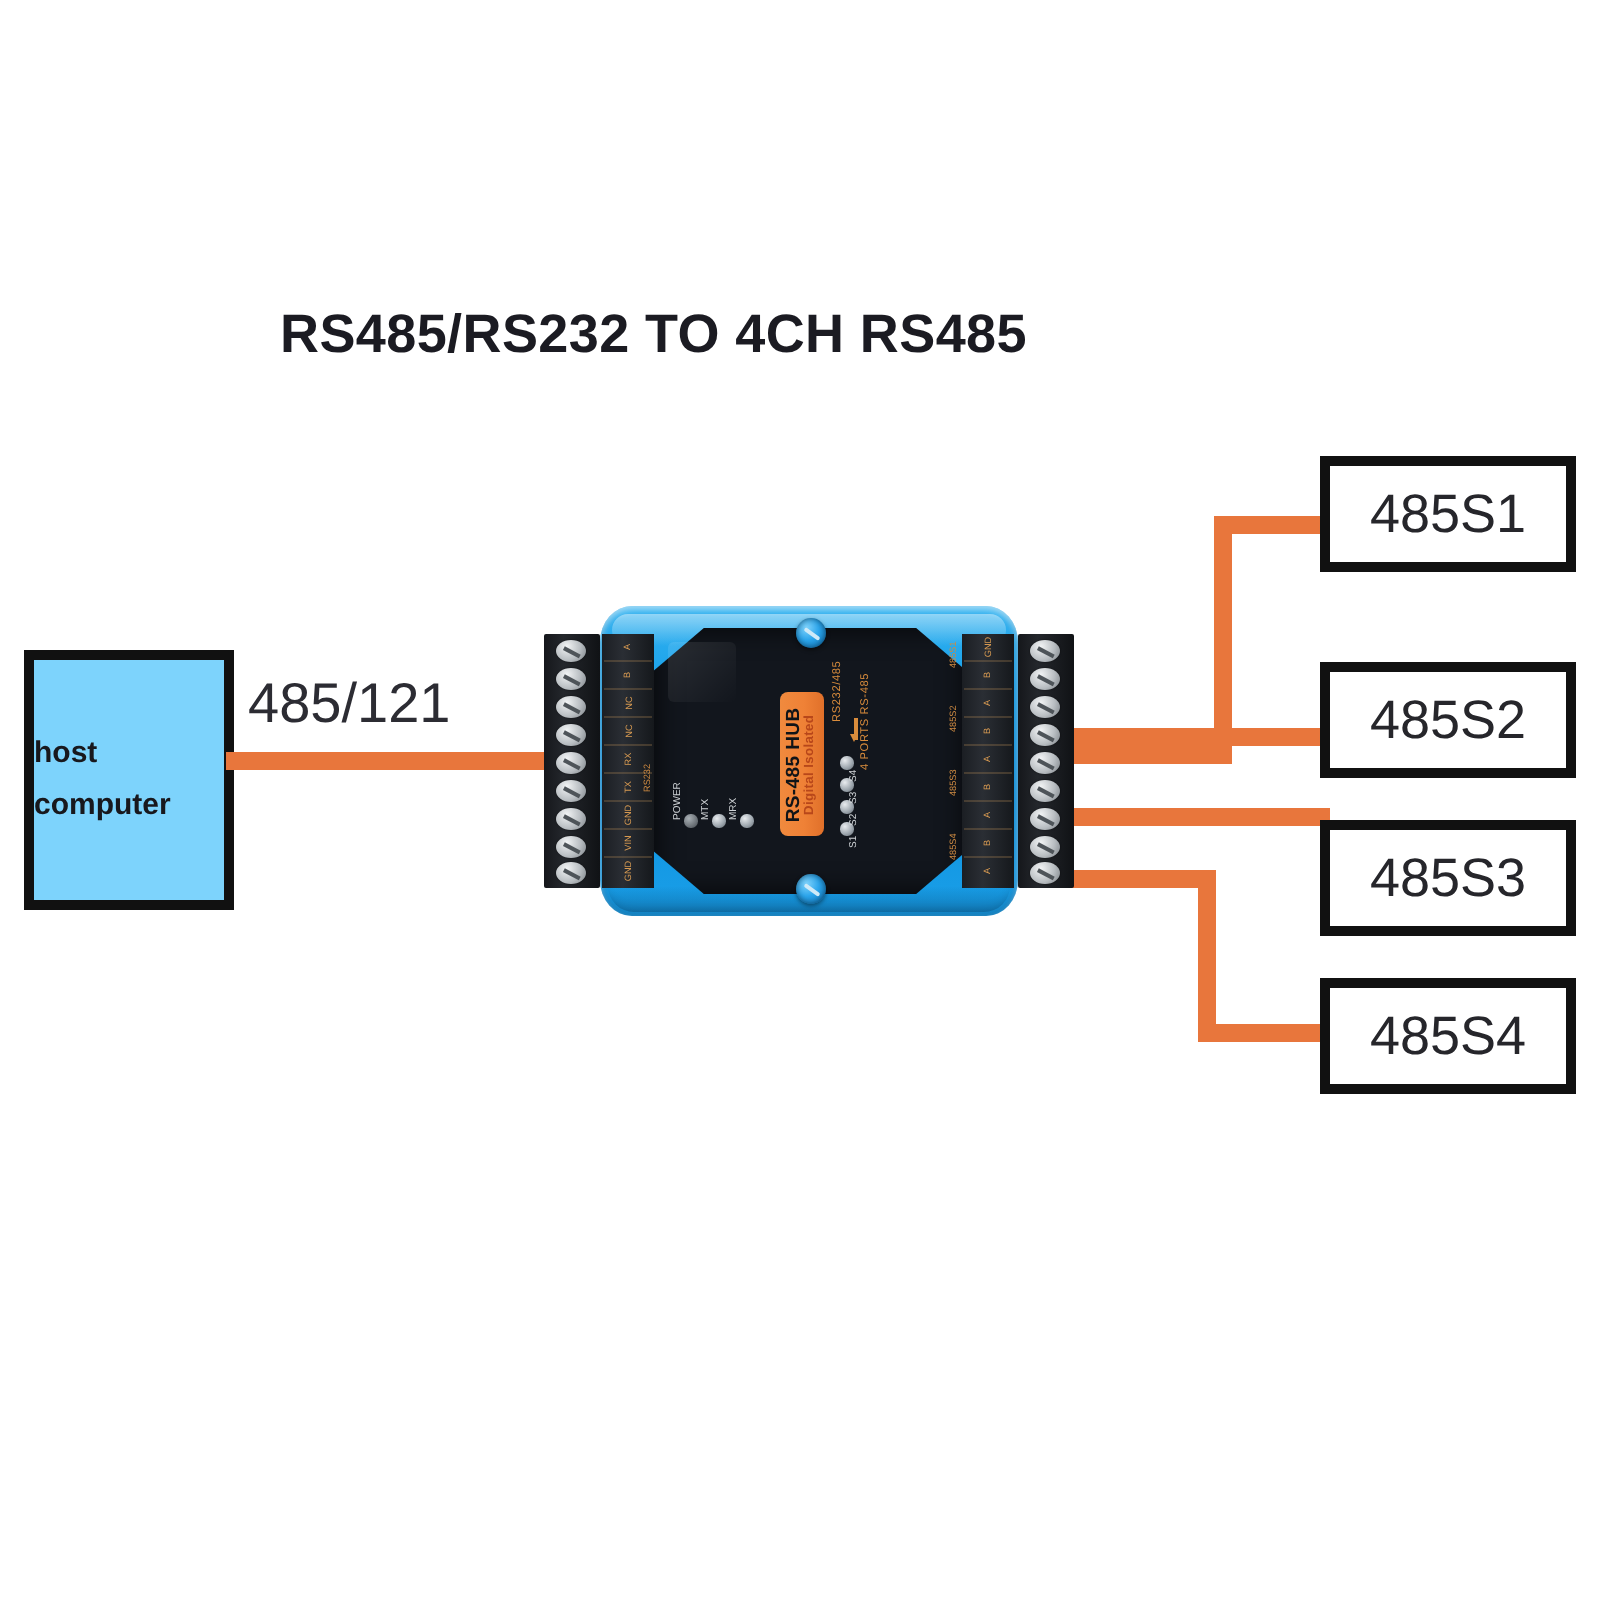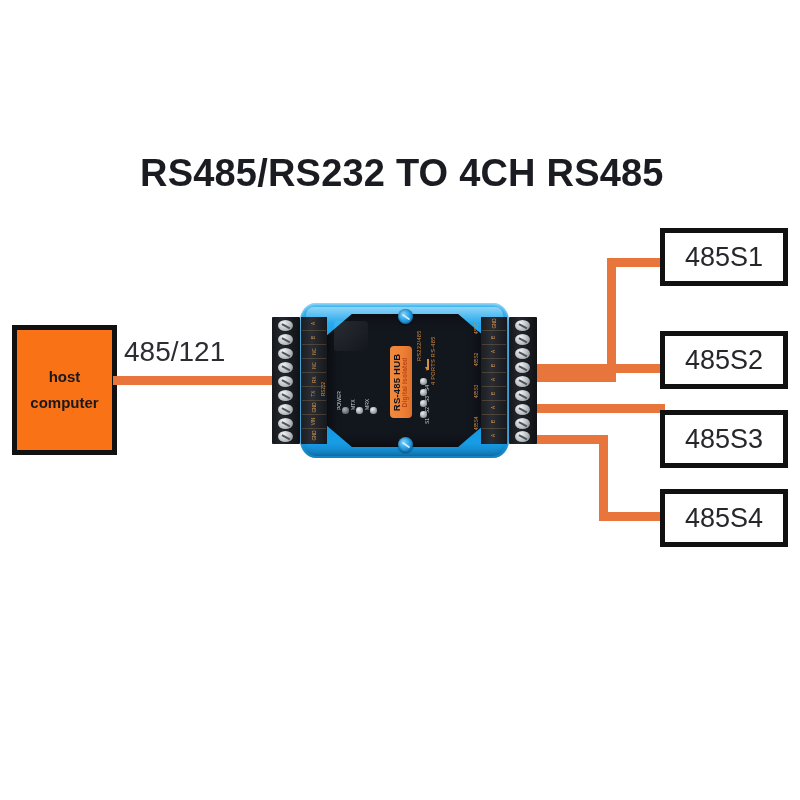--- a/index.html
+++ b/index.html
@@ -12,7 +12,7 @@
   
   .title{
     position:absolute;left:140px;top:152px;width:520px;
-    font-size:38px;font-weight:bold;color:#1b1b22;letter-spacing:.2px;
+    font-size:27px;font-weight:bold;color:#1b1b22;letter-spacing:.2px;
     white-space:nowrap;
   }
 

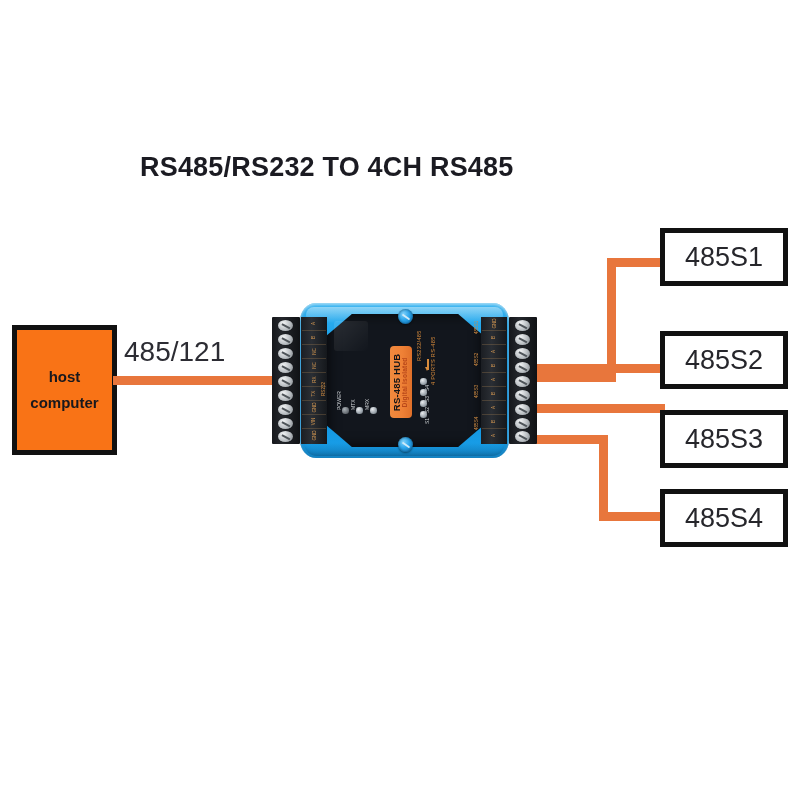--- a/index.html
+++ b/index.html
@@ -27,8 +27,8 @@
   
   .hostbox{
     position:absolute;left:12px;top:325px;width:105px;height:130px;
-    background:#f97316;border:5px solid #111;box-sizing:border-box;
-    display:flex;flex-direction:column;align-items:center;justify-content:center;
+    background:#7dd3fc;border:5px solid #111;box-sizing:border-box;
+    display:flex;flex-direction:column;align-items:flex-start;justify-content:center;
     font-size:15px;font-weight:bold;color:#18181d;line-height:1.75;
   }
   .hostbox span{display:block;text-align:center;white-space:nowrap;}

